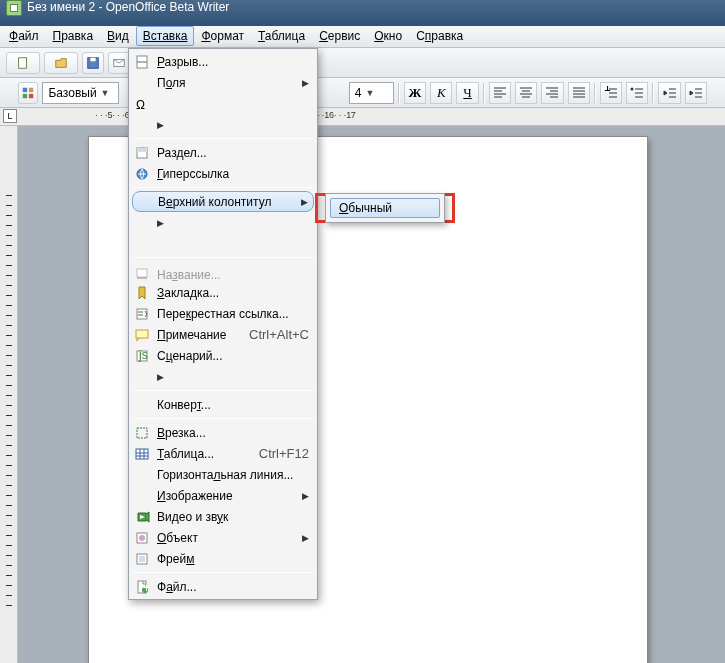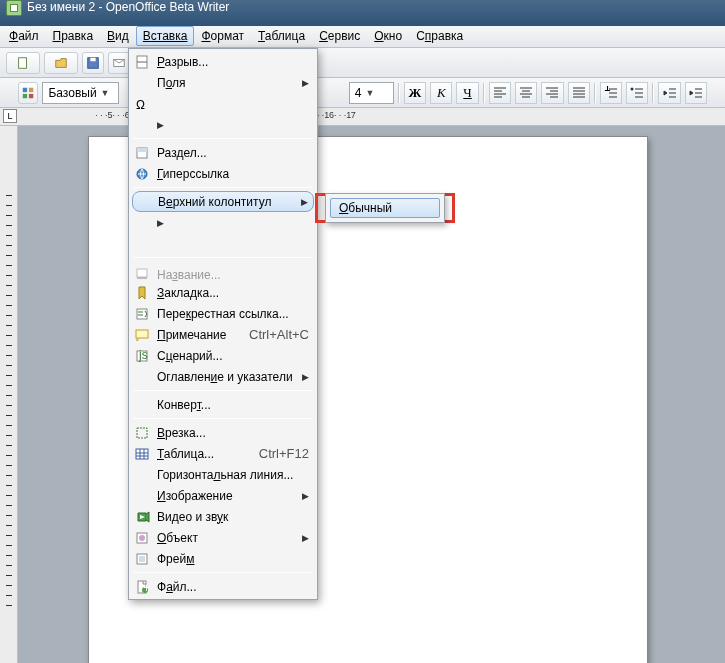--- a/index.html
+++ b/index.html
@@ -293,7 +293,6 @@
     </div>
     <div class="row">
       <div class="ico"></div>
-      <div class="lbl"><span>Оглавлен<u>и</u>е и указатели</span></div>
       <div class="sub">▶</div>
     </div>
     <div class="sep"></div>

